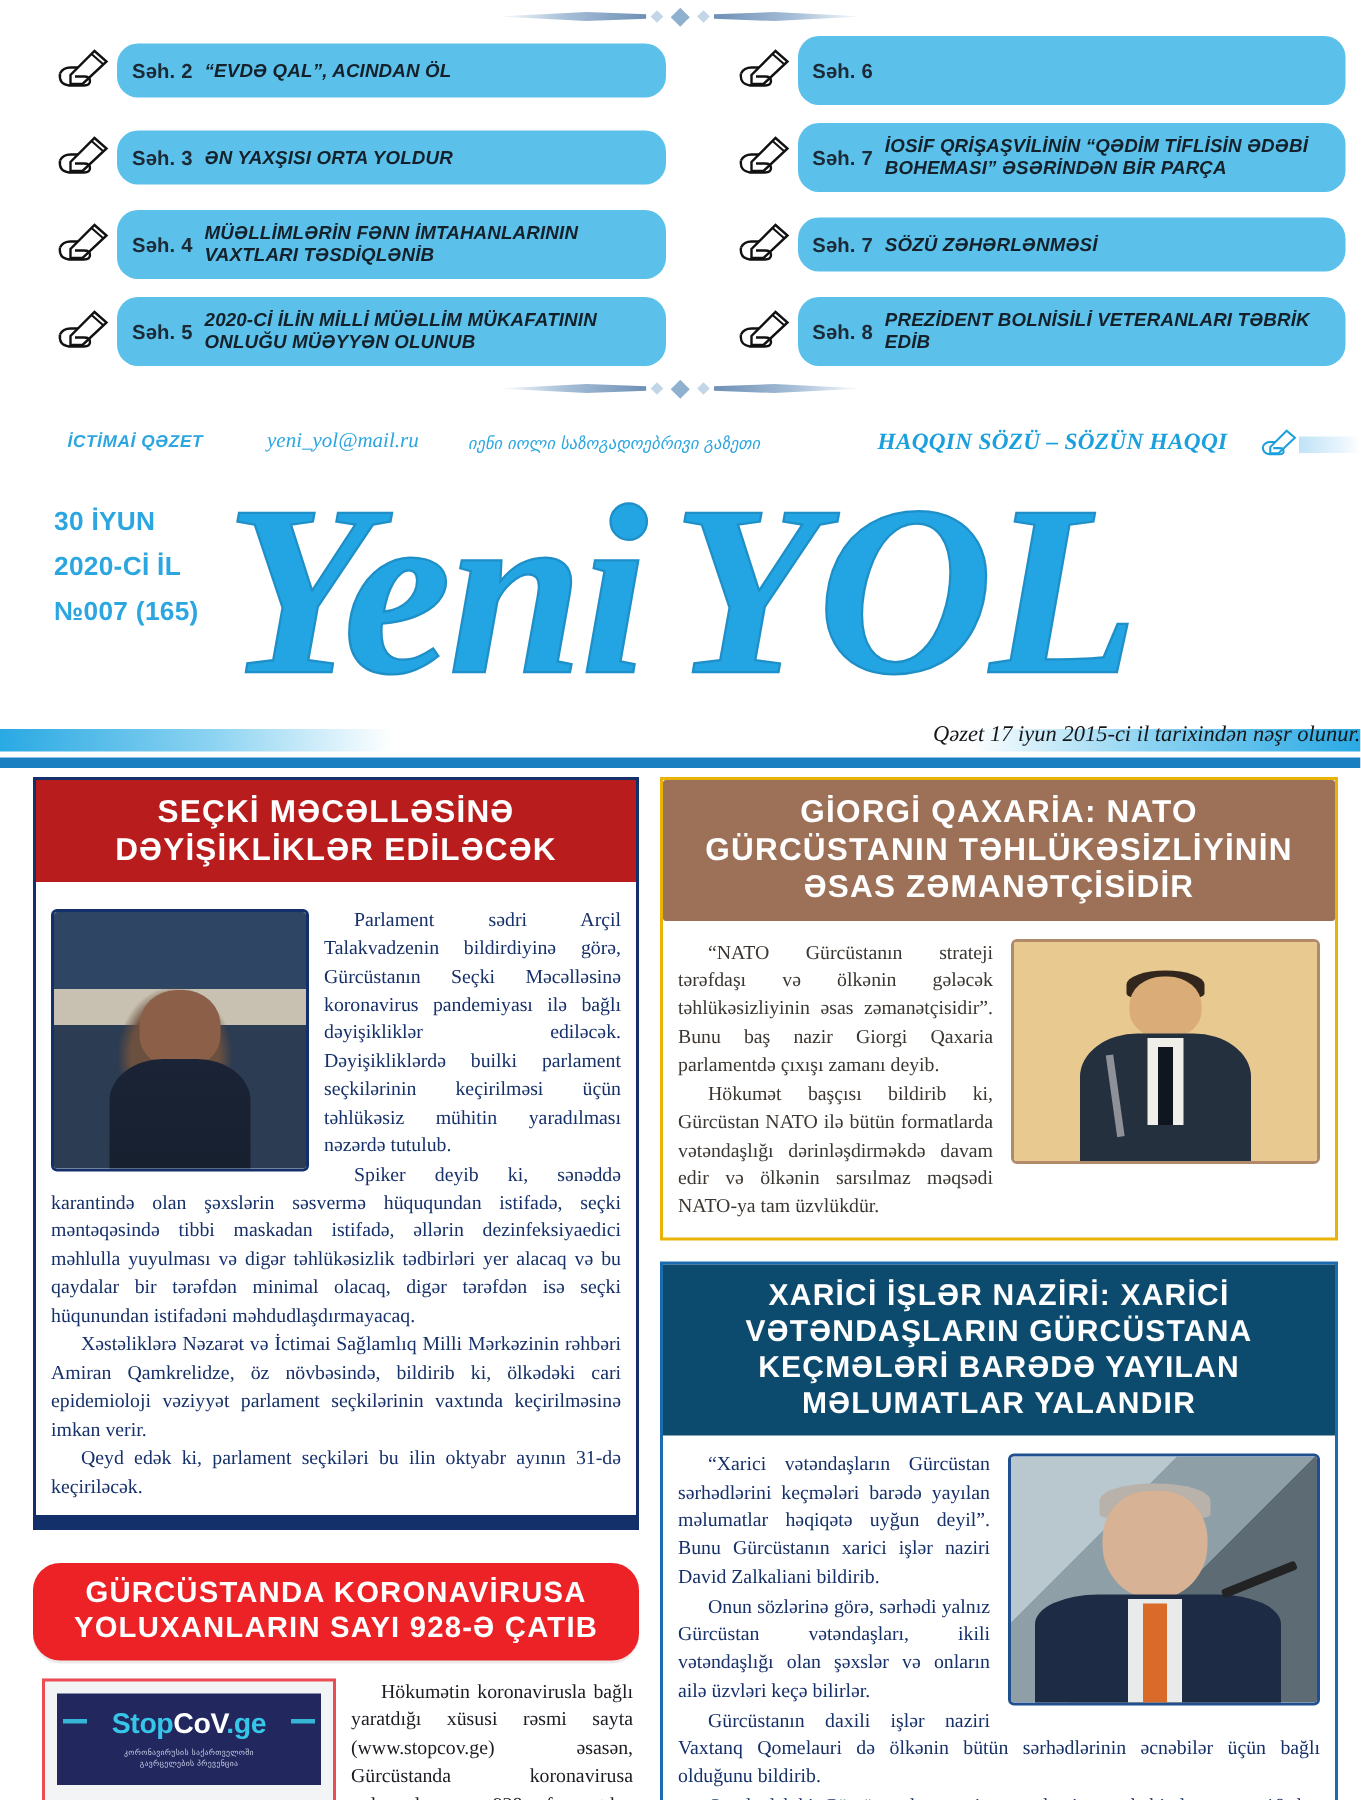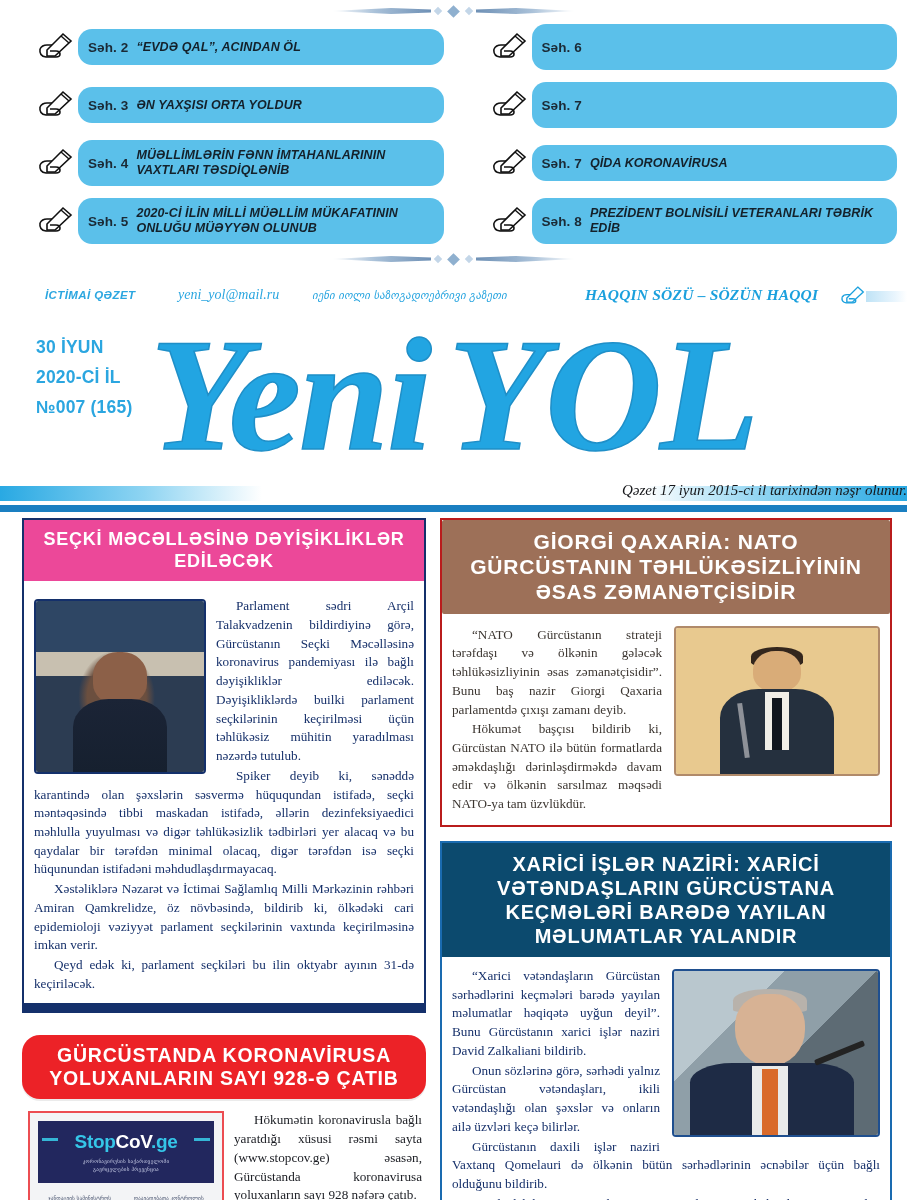--- a/index.html
+++ b/index.html
@@ -500,6 +500,7 @@
         </span>
         <span class="idx-pill tall">
           <span class="idx-page">Səh. 7</span>
+          <span class="idx-title">İOSİF QRİŞAŞVİLİNİN “QƏDİM TİFLİSİN ƏDƏBİ BOHEMASI” ƏSƏRİNDƏN BİR PARÇA</span>
         </span>
       </div>
 

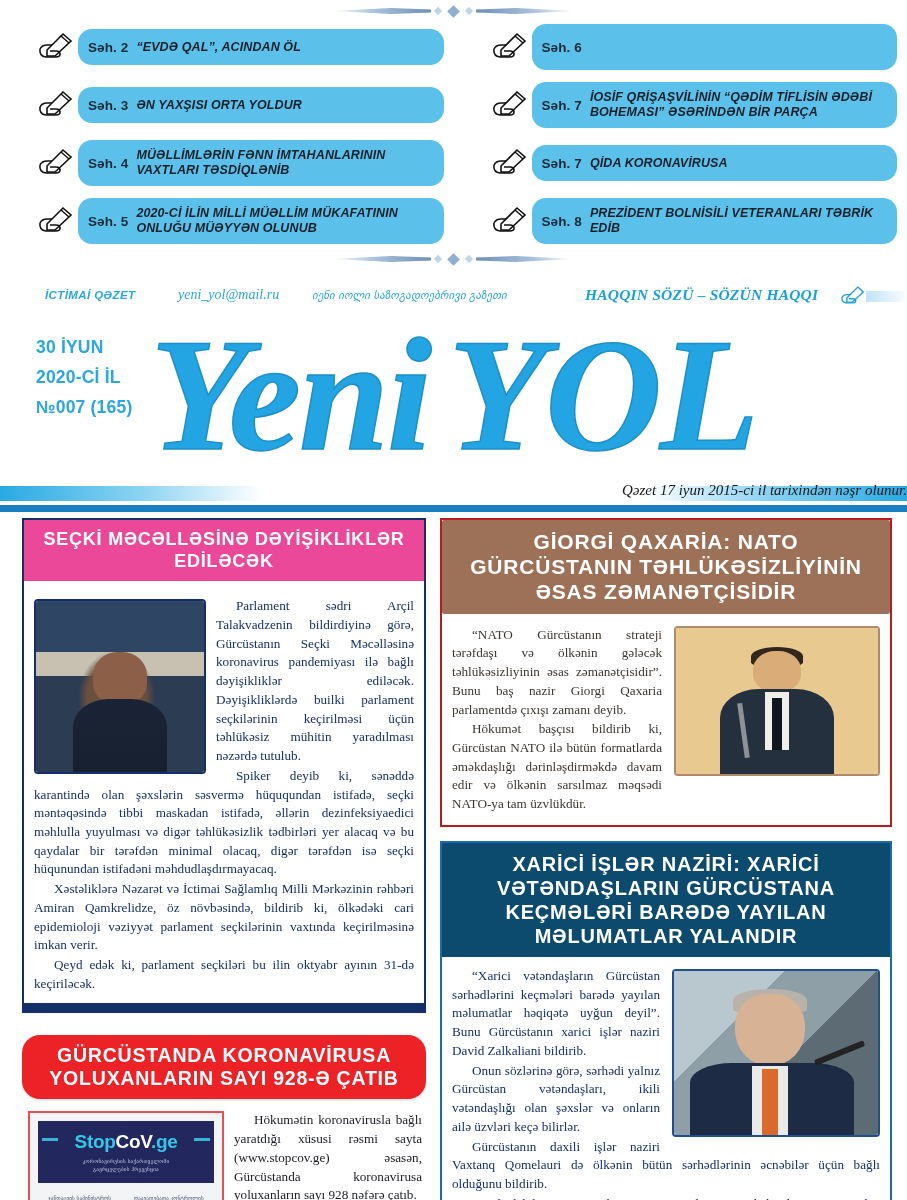--- a/index.html
+++ b/index.html
@@ -515,7 +515,7 @@
         </span>
         <span class="idx-pill">
           <span class="idx-page">Səh. 7</span>
-          <span class="idx-title">QİDA KORONAVİRUSA</span>
+          <span class="idx-title">SÖZÜ ZƏHƏRLƏNMƏSİ</span>
         </span>
       </div>
 

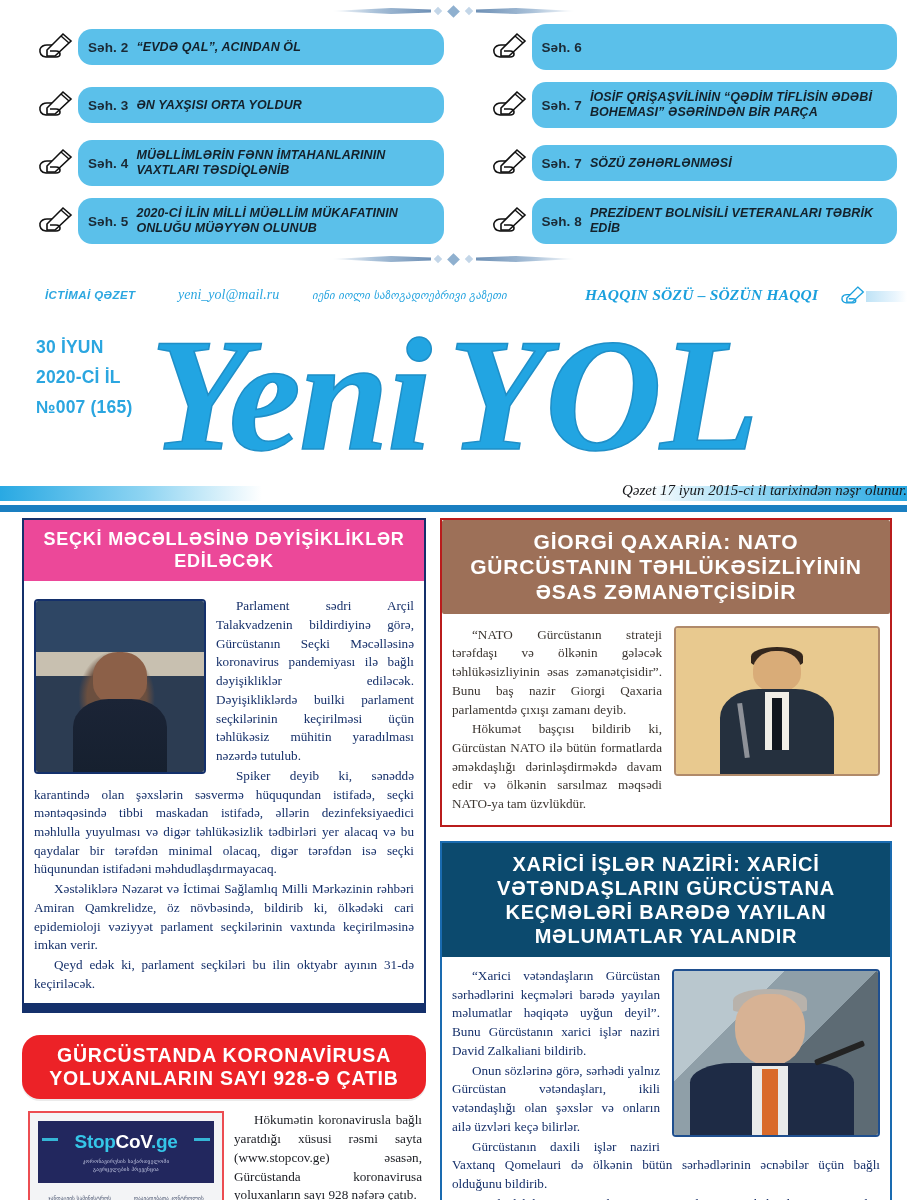--- a/index.html
+++ b/index.html
@@ -204,7 +204,7 @@
     line-height: 1.2;
     padding: 9px 12px;
   }
-  .hdr-navy { background: #ec4899; font-size: 18px; }
+  .hdr-navy { background: #b91c1c; font-size: 21px; }
   .hdr-brown { background: #9d7058; font-size: 21px; border-radius: 2px; }
   .hdr-blue { background: #0c4a6e; font-size: 20px; }
   .hdr-red {

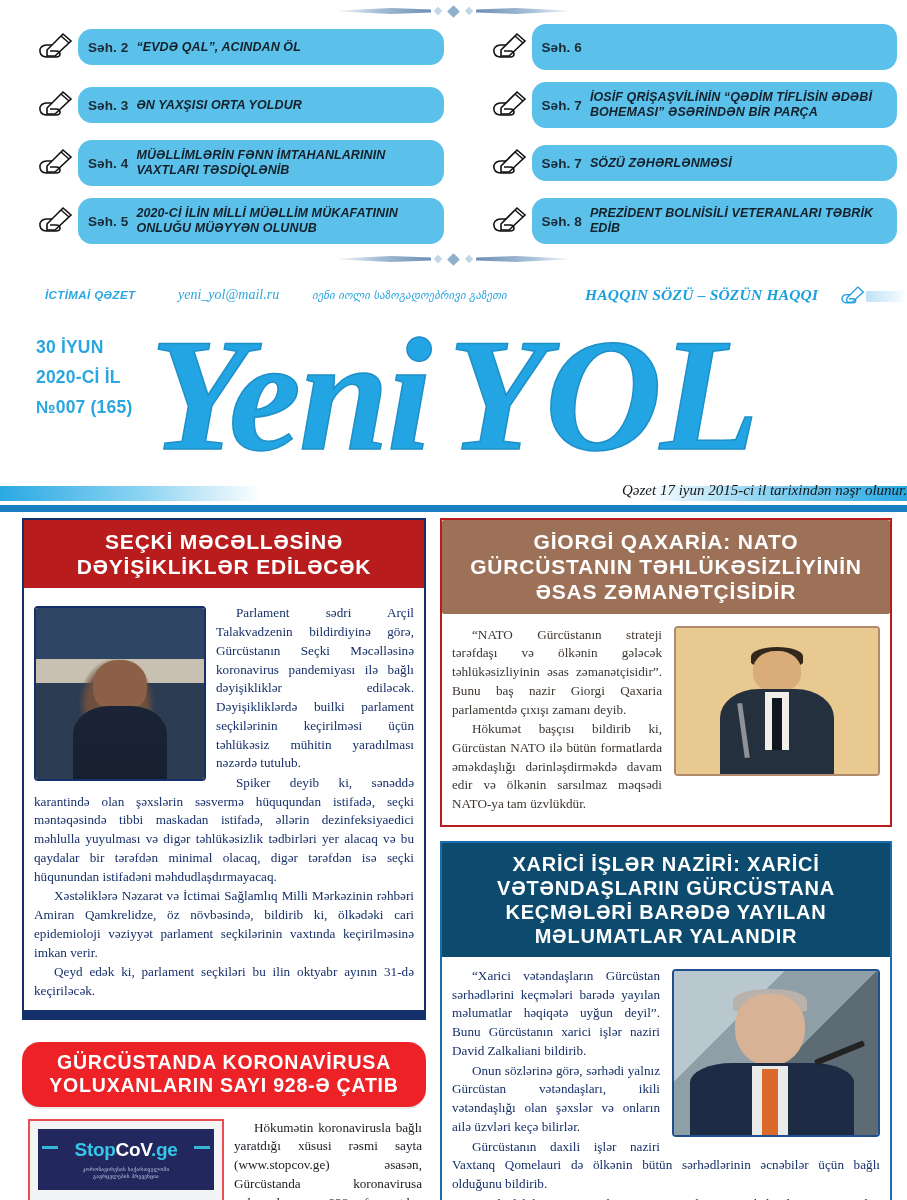--- a/index.html
+++ b/index.html
@@ -637,7 +637,7 @@
 
   <div class="right-col">
 
-    <div class="box" style="border:2px solid #b91c1c;">
+    <div class="box" style="border:2px solid #eab308;">
       <div class="hdr hdr-brown">GİORGİ QAXARİA: NATO GÜRCÜSTANIN TƏHLÜKƏSİZLİYİNİN ƏSAS ZƏMANƏTÇİSİDİR</div>
 
       <div style="display:flex;gap:12px;padding:12px 10px 10px 10px;">

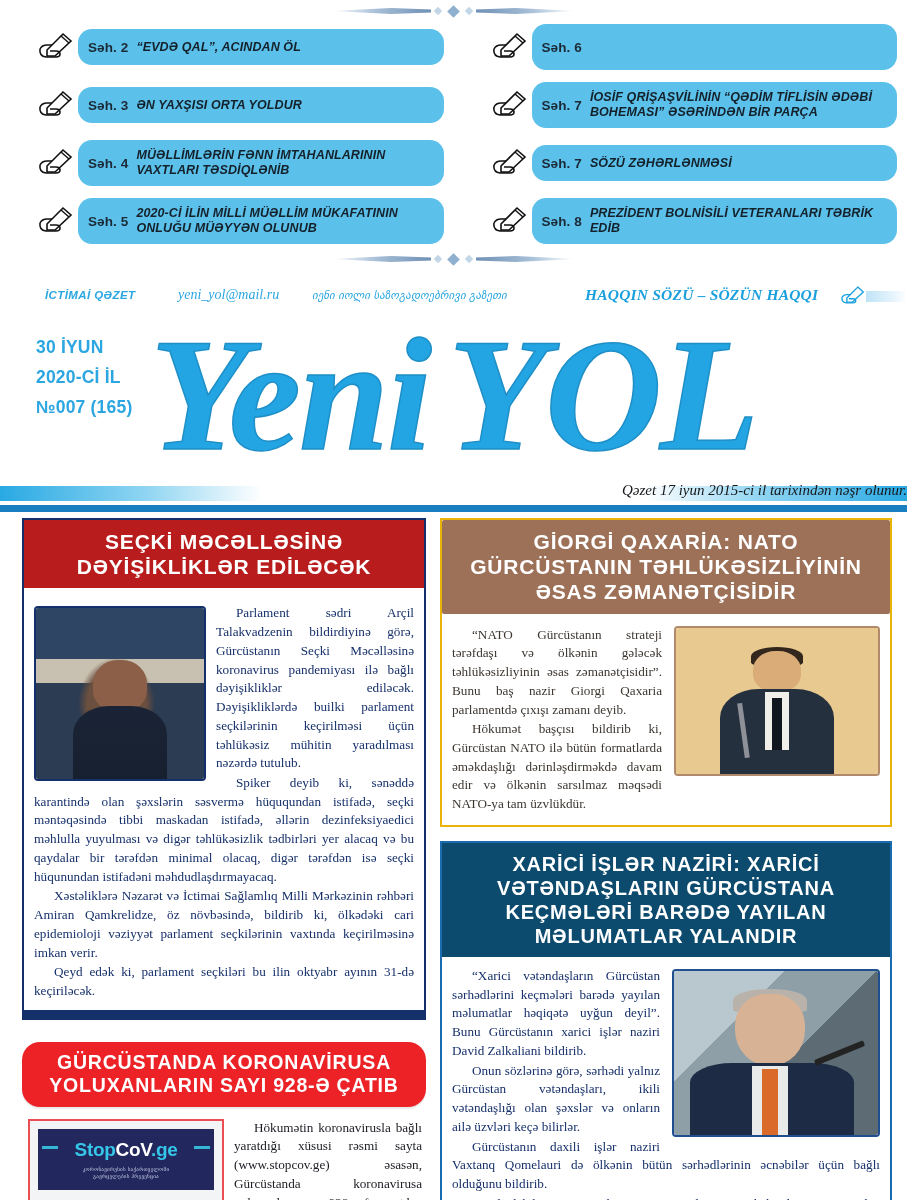--- a/index.html
+++ b/index.html
@@ -643,7 +643,7 @@
       <div style="display:flex;gap:12px;padding:12px 10px 10px 10px;">
         <div class="body-txt brownish" style="flex:1;">
           <p>“NATO Gürcüstanın strateji tərəfdaşı və ölkənin gələcək təhlükəsizliyinin əsas zəmanətçisidir”. Bunu baş nazir Giorgi Qaxaria parlamentdə çıxışı zamanı deyib.</p>
-          <p>Hökumət başçısı bildirib ki, Gürcüstan NATO ilə bütün formatlarda əməkdaşlığı dərinləşdirməkdə davam edir və ölkənin sarsılmaz məqsədi NATO-ya tam üzvlükdür.</p>
+          <p>Hökumət başçısı bildirib ki, Gürcüstan NATO ilə bütün formatlarda vətəndaşlığı dərinləşdirməkdə davam edir və ölkənin sarsılmaz məqsədi NATO-ya tam üzvlükdür.</p>
         </div>
         <div class="photo warm" style="width:206px;min-width:206px;height:150px;">
           <div class="ph-pm">

